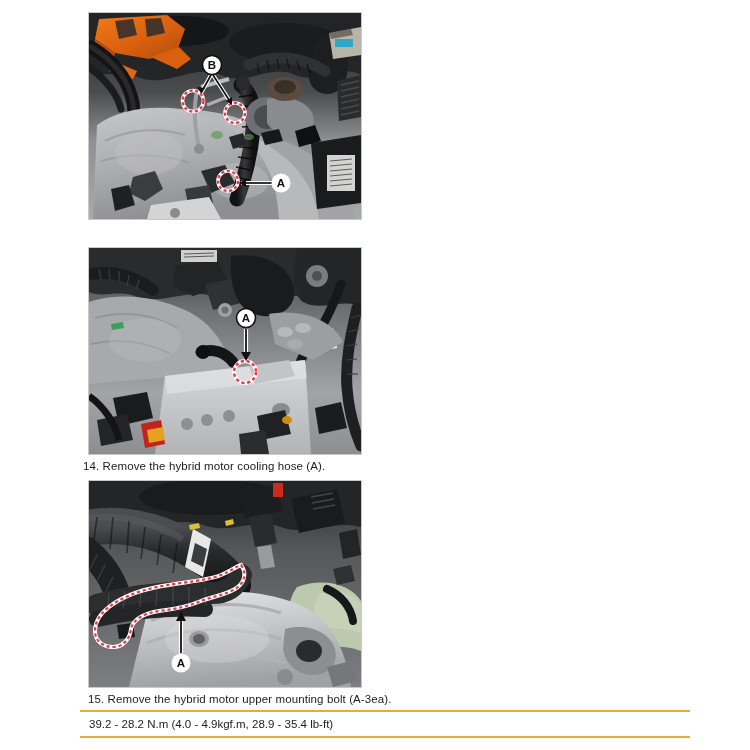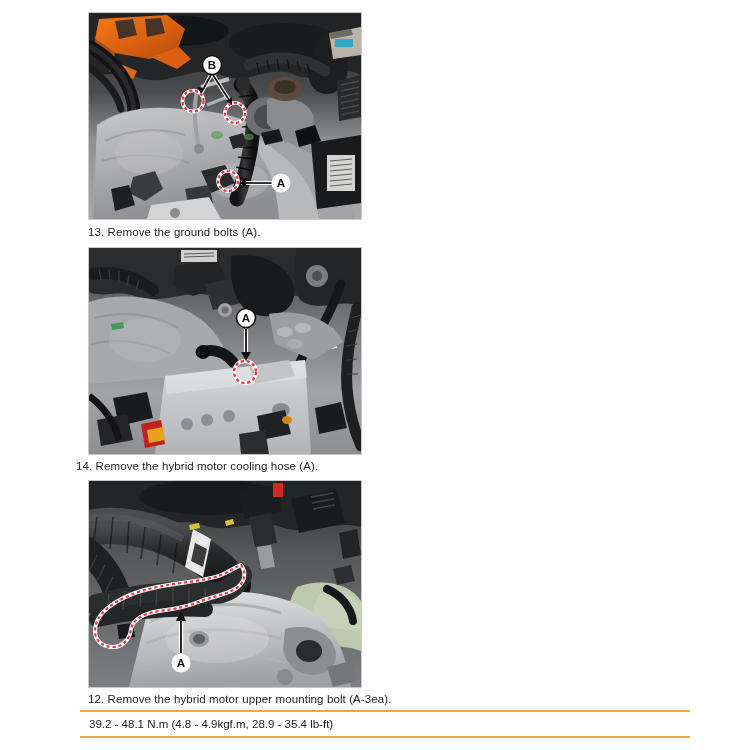--- a/index.html
+++ b/index.html
@@ -238,7 +238,6 @@
     </svg>
   </div>
 
-  <div class="caption" style="left:88px; top:225px;">13. Remove the ground bolts (A).</div>
 
   <div class="figure" style="left:88px; top:247px; width:272px; height:206px;">
     <svg width="272" height="206" viewBox="0 0 272 206">

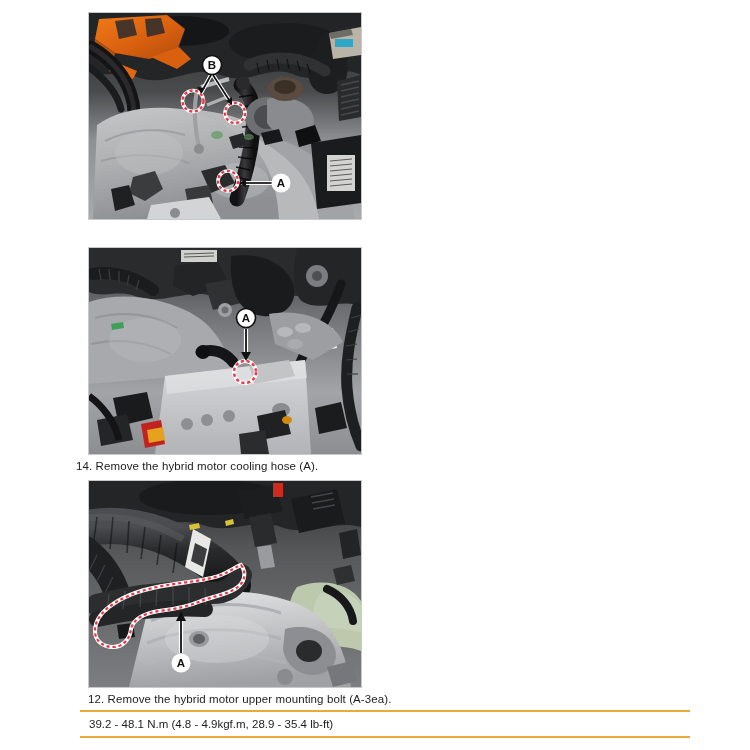--- a/index.html
+++ b/index.html
@@ -349,7 +349,7 @@
     </svg>
   </div>
 
-  <div class="caption" style="left:76px; top:459px;text-align:right;">14. Remove the hybrid motor cooling hose (A).</div>
+  <div class="caption" style="left:83px; top:459px;text-align:right;">14. Remove the hybrid motor cooling hose (A).</div>
 
   <div class="figure" style="left:88px; top:480px; width:272px; height:206px;">
     <svg width="272" height="206" viewBox="0 0 272 206">

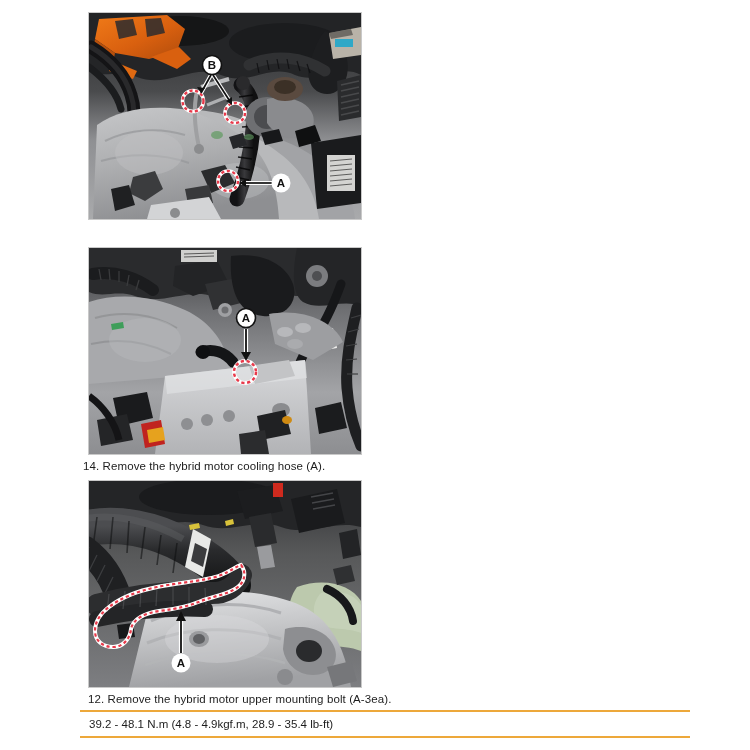--- a/index.html
+++ b/index.html
@@ -469,7 +469,7 @@
     </svg>
   </div>
 
-  <div class="caption" style="left:88px; top:692px;">12. Remove the hybrid motor upper mounting bolt (A-3ea).</div>
+  <div class="caption" style="left:88px; top:692px;">15. Remove the hybrid motor upper mounting bolt (A-3ea).</div>
 
   <div class="torque-box">
     <div class="torque-value">39.2 - 48.1 N.m (4.8 - 4.9kgf.m, 28.9 - 35.4 lb-ft)</div>

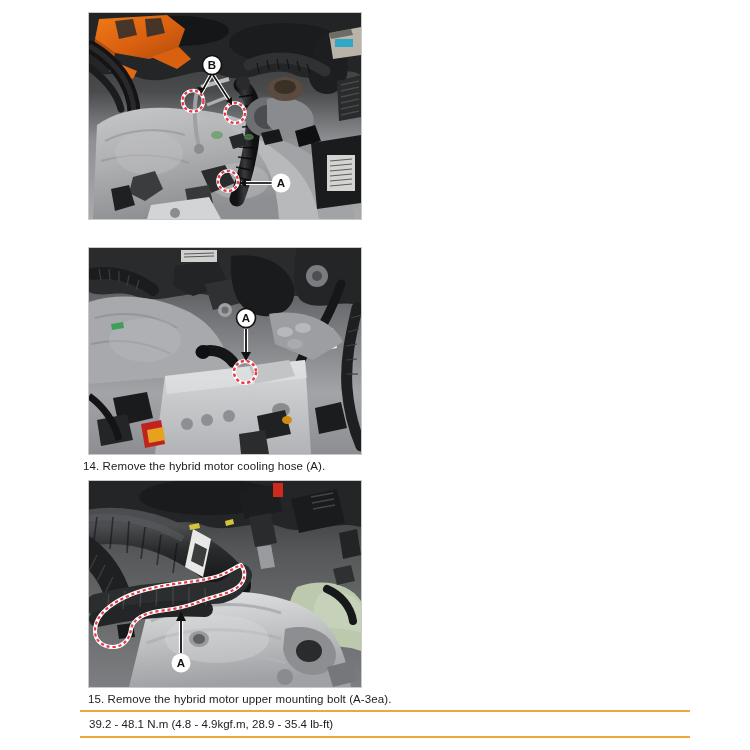--- a/index.html
+++ b/index.html
@@ -472,7 +472,7 @@
   <div class="caption" style="left:88px; top:692px;">15. Remove the hybrid motor upper mounting bolt (A-3ea).</div>
 
   <div class="torque-box">
-    <div class="torque-value">39.2 - 48.1 N.m (4.8 - 4.9kgf.m, 28.9 - 35.4 lb-ft)</div>
+    <div class="torque-value">39.2 - 28.2 N.m (4.0 - 4.9kgf.m, 28.9 - 35.4 lb-ft)</div>
   </div>
 
 </div>

